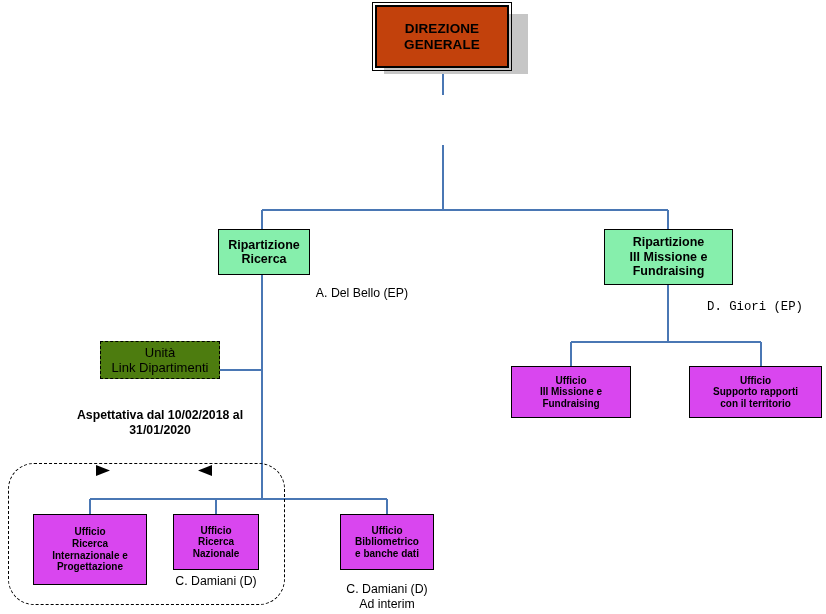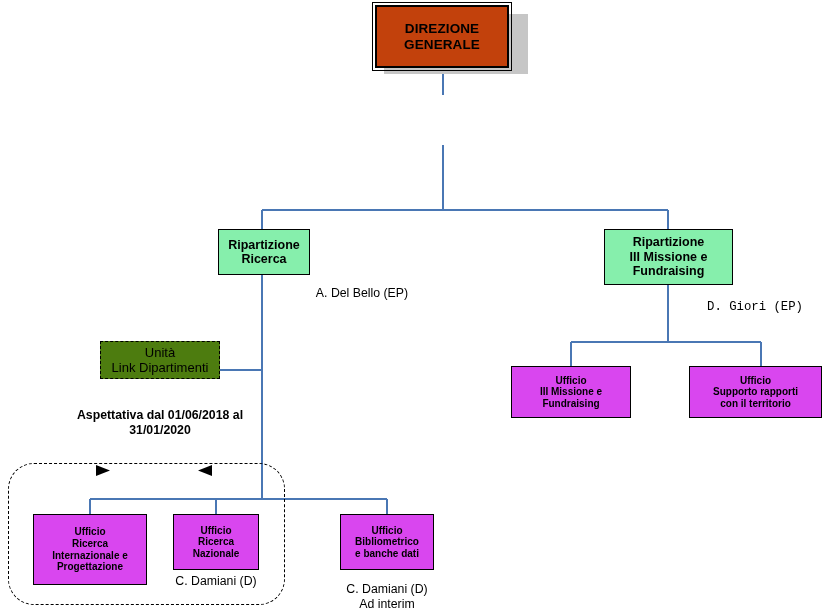--- a/index.html
+++ b/index.html
@@ -204,7 +204,7 @@
   <div class="caption" style="left:690px; top:300px; width:130px;font-family:Liberation Mono, monospace;">D. Giori (EP)</div>
 
 
-  <div class="caption bold" style="left:55px; top:408px; width:210px;">Aspettativa  dal 01/06/2018 al
+  <div class="caption bold" style="left:55px; top:408px; width:210px;">Aspettativa  dal 10/02/2018 al
 31/01/2020</div>
 
   <div class="caption" style="left:156px; top:574px; width:120px;">C. Damiani (D)</div>

